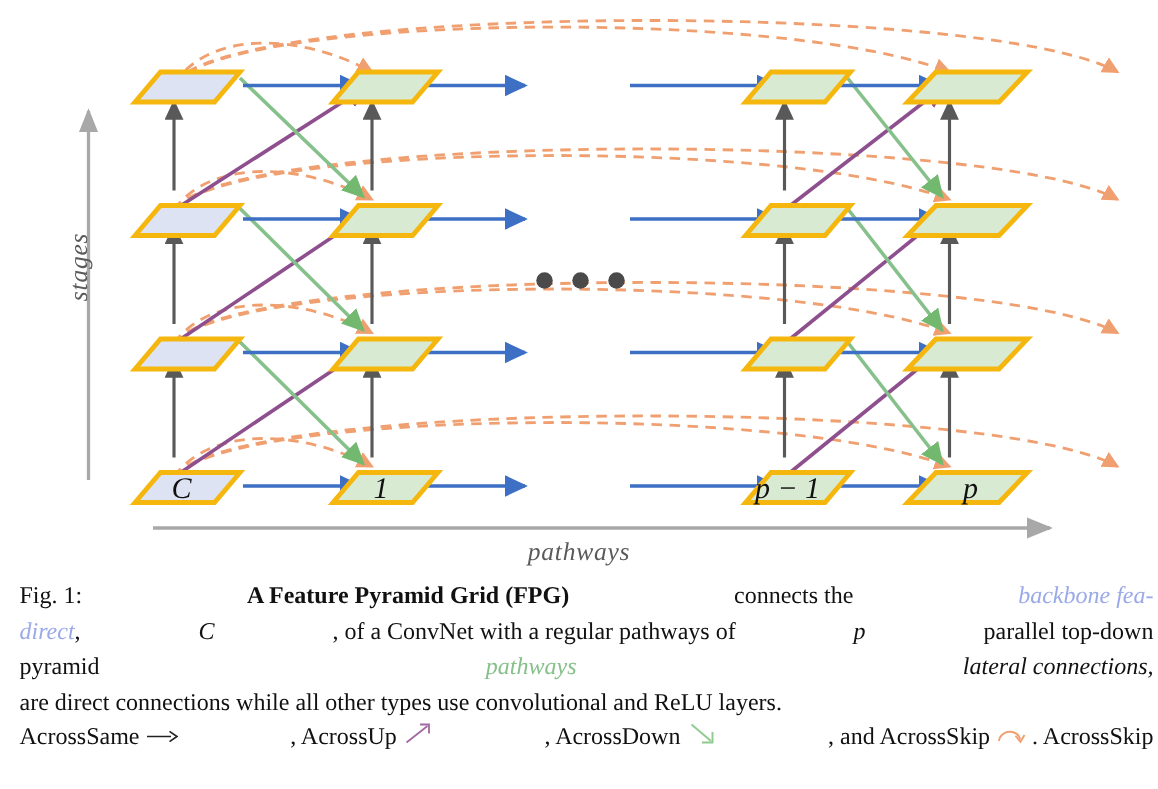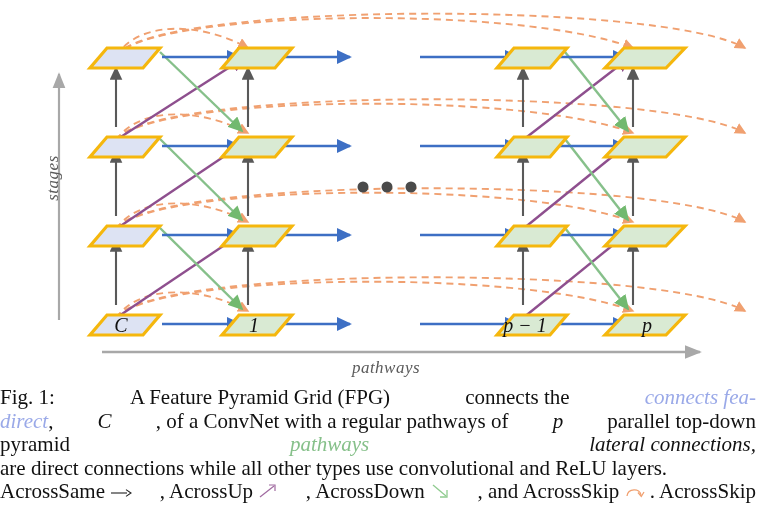--- a/index.html
+++ b/index.html
@@ -28,9 +28,9 @@
   }
 
   #caption{
-    position:absolute;left:0;top:386px;width:756px;
+    position:absolute;left:13px;top:386px;width:756px;
     font-family:"Liberation Serif", serif;
-    font-size:21px;
+    font-size:16px;
     line-height:23.5px;
     text-align:justify;
     color:#111;

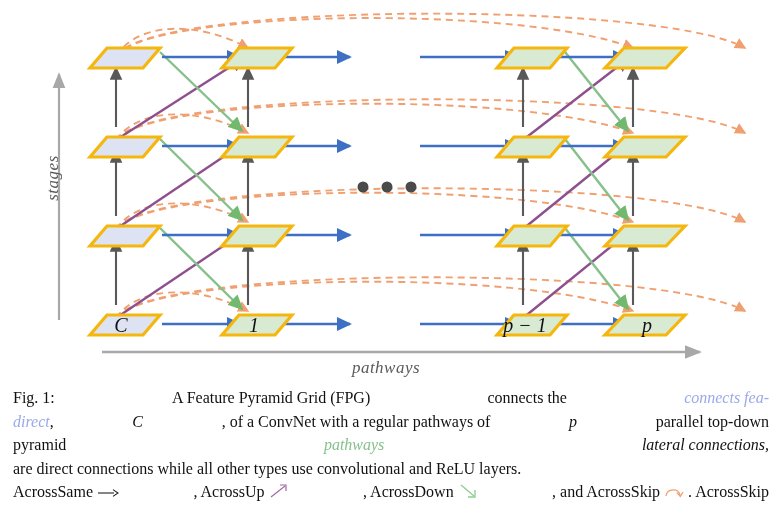--- a/index.html
+++ b/index.html
@@ -35,7 +35,7 @@
     text-align:justify;
     color:#111;
   }
-  #caption .bold{font-weight:normal;}
+  #caption .bold{font-weight:bold;}
   #caption .it{font-style:italic;}
   #caption .backbone{color:#9aa9e8;font-style:italic;}
   #caption .pathways{color:#86c08a;font-style:italic;}

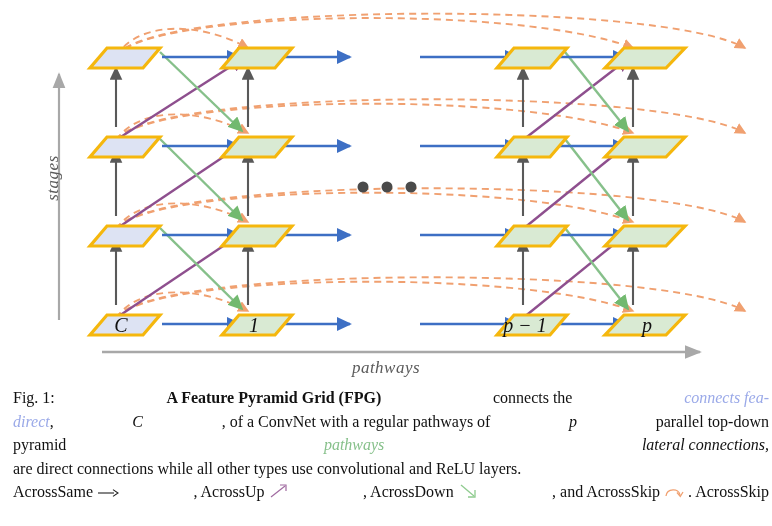--- a/index.html
+++ b/index.html
@@ -211,7 +211,7 @@
     <span>Fig. 1:</span>
     <span class="bold">A Feature Pyramid Grid (FPG)</span>
     <span>connects the</span>
-    <span class="backbone">connects fea-</span>
+    <span class="backbone">backbone fea-</span>
   </div>
   <div class="cap-line justified">
     <span><span class="backbone">direct</span><span>,</span></span>

